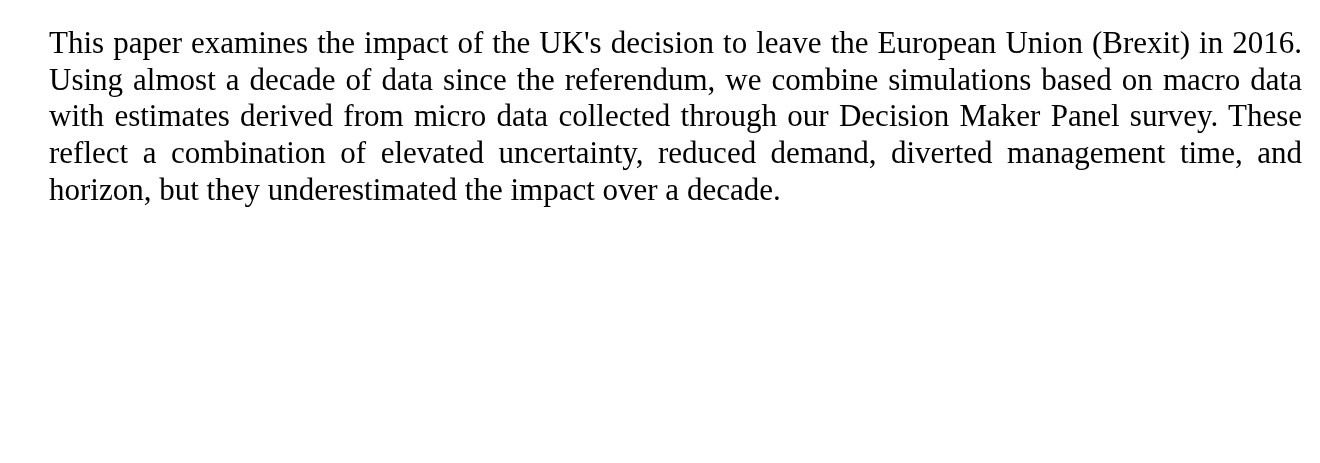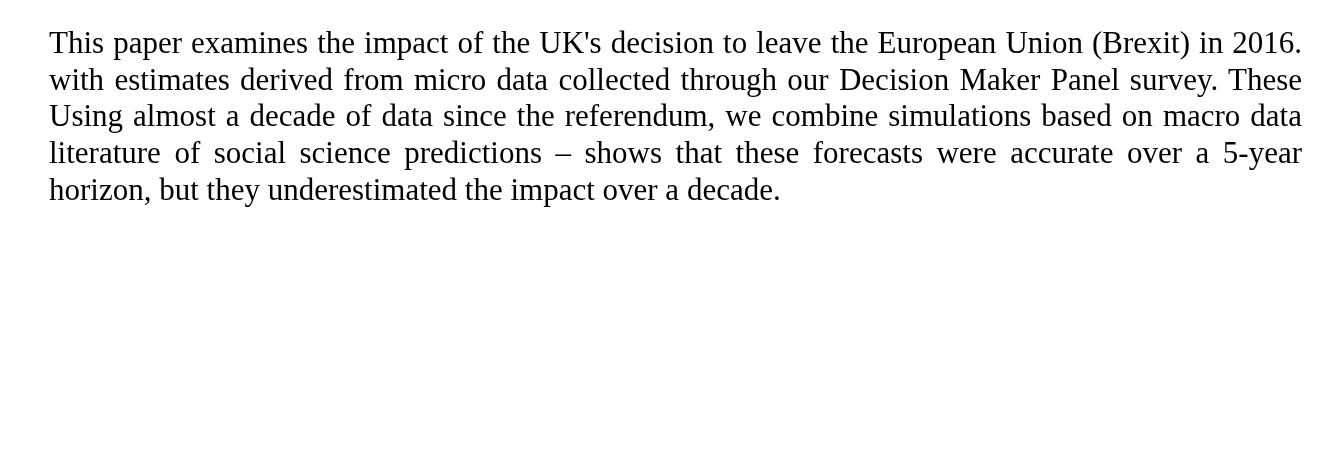--- a/index.html
+++ b/index.html
@@ -43,8 +43,8 @@
 <div class="page">
   <div class="abstract">
     <div class="line">This paper examines the impact of the UK's decision to leave the European Union (Brexit) in 2016.</div>
+    <div class="line">Using almost a decade of data since the referendum, we combine simulations based on macro data</div>
     <div class="line">with estimates derived from micro data collected through our Decision Maker Panel survey. These</div>
-    <div class="line">Using almost a decade of data since the referendum, we combine simulations based on macro data</div>
     <div class="line">literature of social science predictions – shows that these forecasts were accurate over a 5-year</div>
     <div class="line last">horizon, but they underestimated the impact over a decade.</div>
   </div>

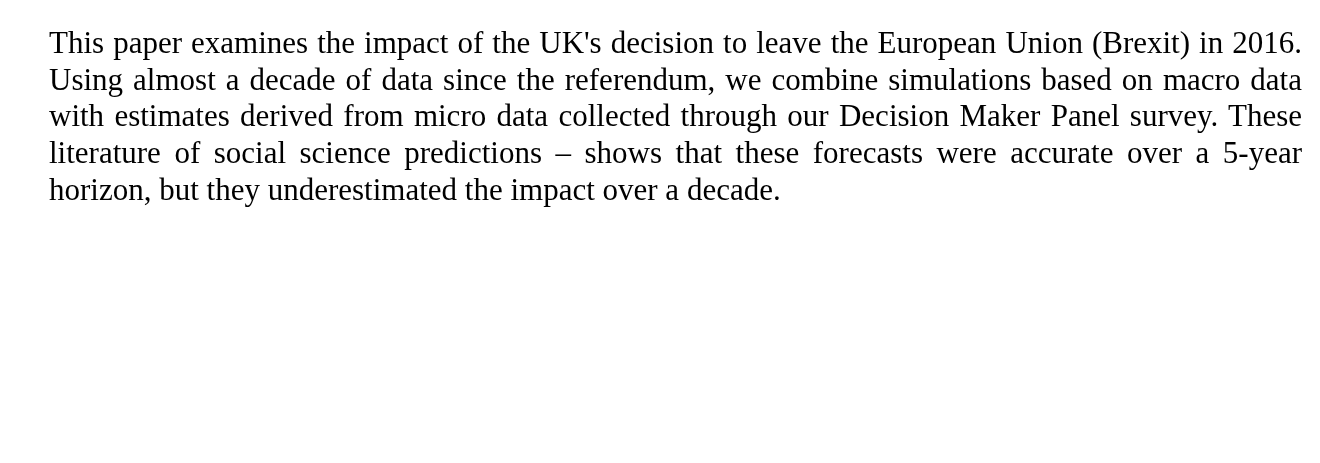--- a/index.html
+++ b/index.html
@@ -45,6 +45,7 @@
     <div class="line">This paper examines the impact of the UK's decision to leave the European Union (Brexit) in 2016.</div>
     <div class="line">Using almost a decade of data since the referendum, we combine simulations based on macro data</div>
     <div class="line">with estimates derived from micro data collected through our Decision Maker Panel survey. These</div>
+    <div class="line">reflect a combination of elevated uncertainty, reduced demand, diverted management time, and</div>
     <div class="line">literature of social science predictions – shows that these forecasts were accurate over a 5-year</div>
     <div class="line last">horizon, but they underestimated the impact over a decade.</div>
   </div>

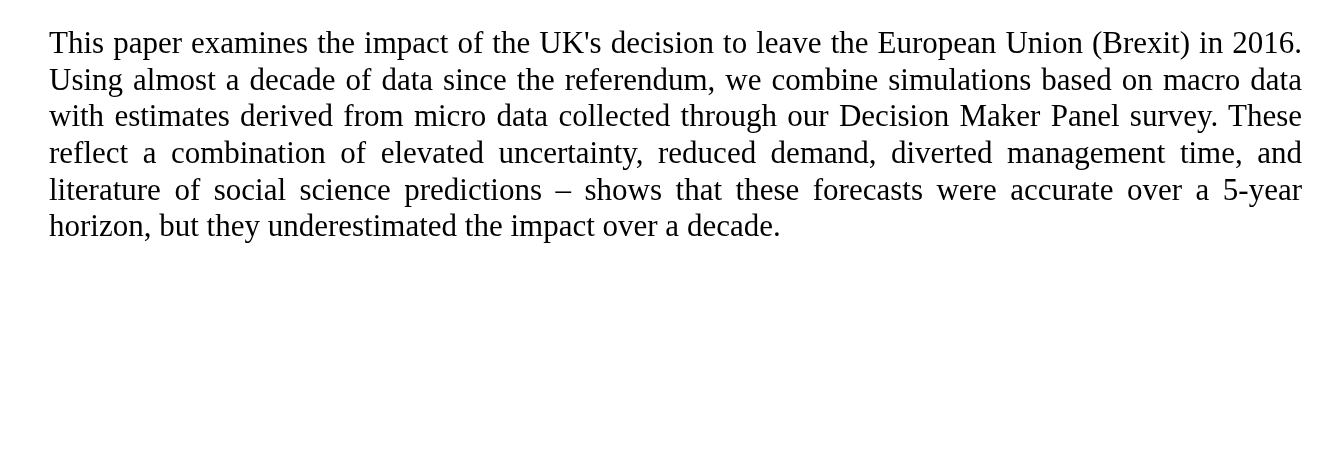--- a/index.html
+++ b/index.html
@@ -46,7 +46,6 @@
     <div class="line">Using almost a decade of data since the referendum, we combine simulations based on macro data</div>
     <div class="line">with estimates derived from micro data collected through our Decision Maker Panel survey. These</div>
     <div class="line">reflect a combination of elevated uncertainty, reduced demand, diverted management time, and</div>
-    <div class="line">literature of social science predictions – shows that these forecasts were accurate over a 5-year</div>
     <div class="line last">horizon, but they underestimated the impact over a decade.</div>
   </div>
 </div>

